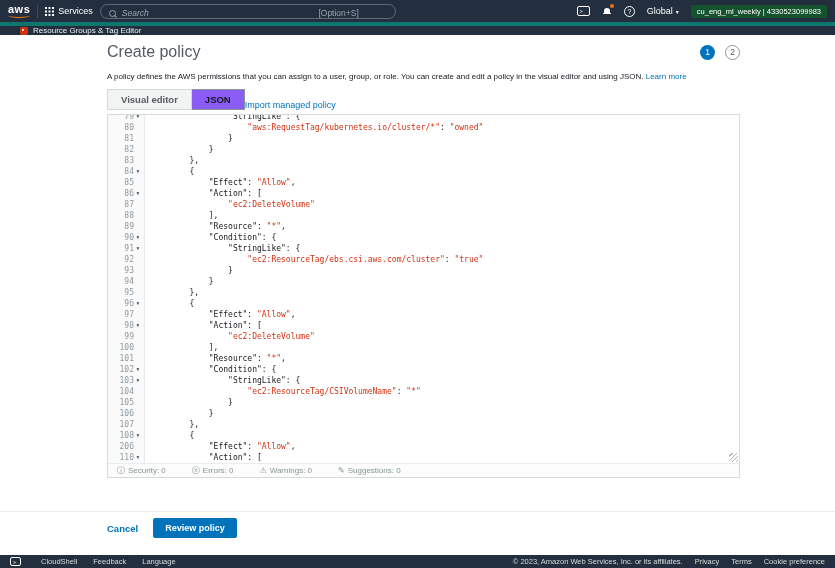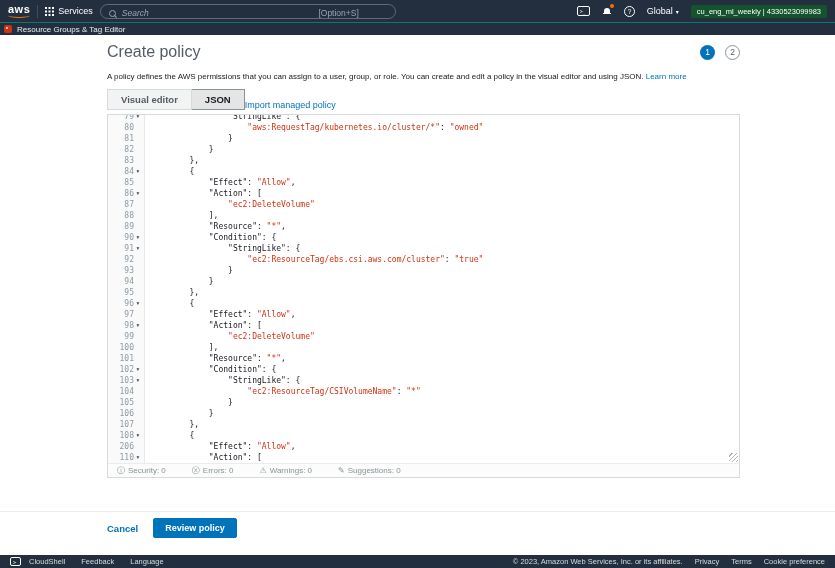--- a/index.html
+++ b/index.html
@@ -32,7 +32,7 @@
   .account{background:#14532d;border-radius:2px;padding:2px 6px;font-size:7.5px;white-space:nowrap;cursor:pointer}
 
   
-  .subbar{height:13px;background:var(--nav-bg,#232f3e);border-top:1px solid #0f766e;display:flex;align-items:center;gap:5px;padding:0 4px;color:#e9edf1;font-size:8px}
+  .subbar{height:13px;background:var(--nav-bg,#232f3e);border-top:4px solid #0f766e;display:flex;align-items:center;gap:5px;padding:0 20px;color:#e9edf1;font-size:8px}
   .rg-icon{width:8px;height:8px;border-radius:2px;background:var(--code-red,#d13212);position:relative}
   .rg-icon::after{content:"";position:absolute;left:2px;top:2px;width:2px;height:2px;border-radius:50%;background:#fff}
 

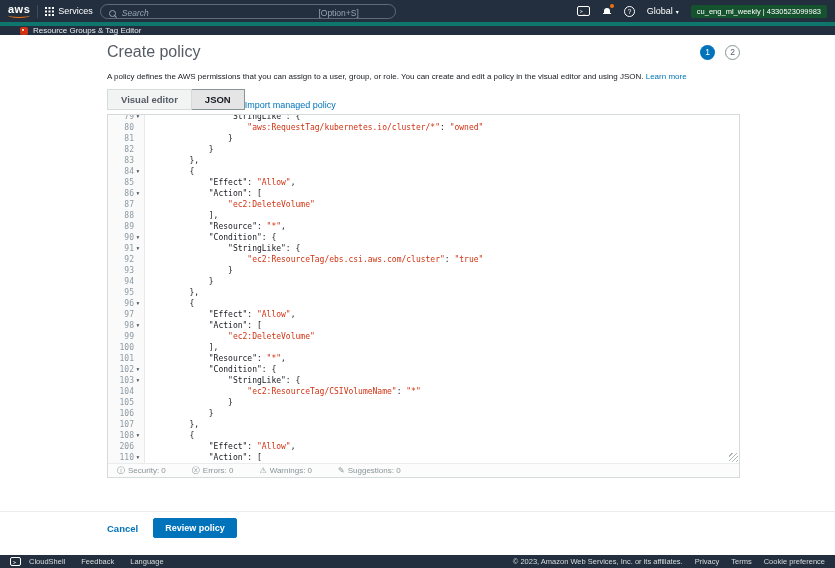--- a/index.html
+++ b/index.html
@@ -50,7 +50,7 @@
   .tabs{display:flex}
   .tab{font-family:inherit;font-size:9.5px;font-weight:700;padding:4px 13px;border:1px solid #d5dbdb;background:#f2f3f3;color:#545b64;cursor:pointer}
   .tab + .tab{border-left:none}
-  .tab.active{background:#e5e5e5;color:#16191f;border-color:#879596}
+  .tab.active{background:#8b5cf6;color:#16191f;border-color:#879596}
   .import-link{font-size:9px;font-weight:400}
 
   

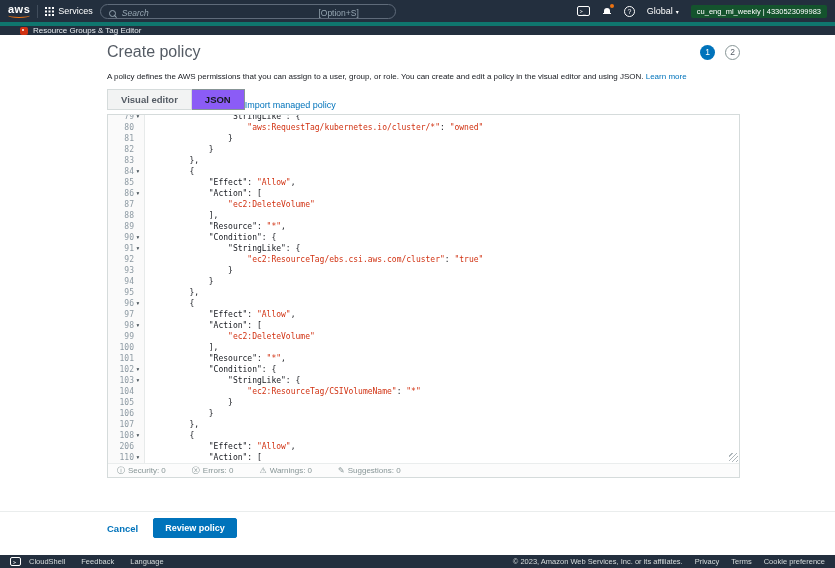--- a/index.html
+++ b/index.html
@@ -79,7 +79,7 @@
   .bottombar{position:absolute;left:0;bottom:0;width:100%;height:13px;background:var(--nav-bg,#232f3e);display:flex;align-items:center;justify-content:space-between;padding:0 10px;color:#d5dbdb;font-size:7.5px}
   .bb-left,.bb-right{display:flex;align-items:center;gap:16px}
   .bb-right{gap:12px}
-  .cloudshell{display:flex;align-items:center;gap:8px;cursor:pointer}
+  .cloudshell{display:flex;align-items:center;gap:20px;cursor:pointer}
   .term.small{width:11px;height:9px}
   .bb-left span,.bb-right span{cursor:pointer}
   .bb-right .static{cursor:default}

